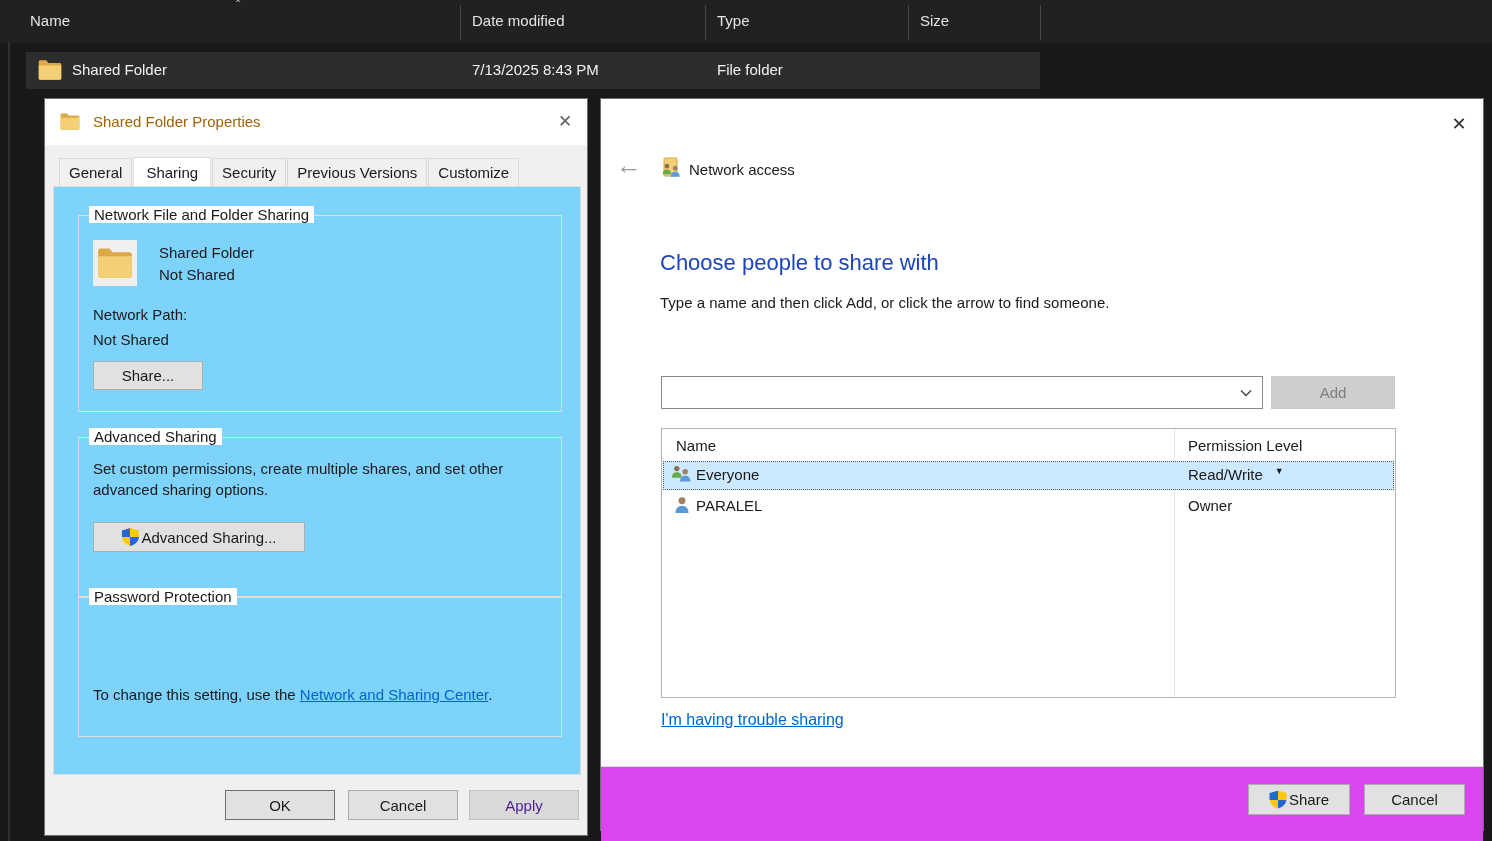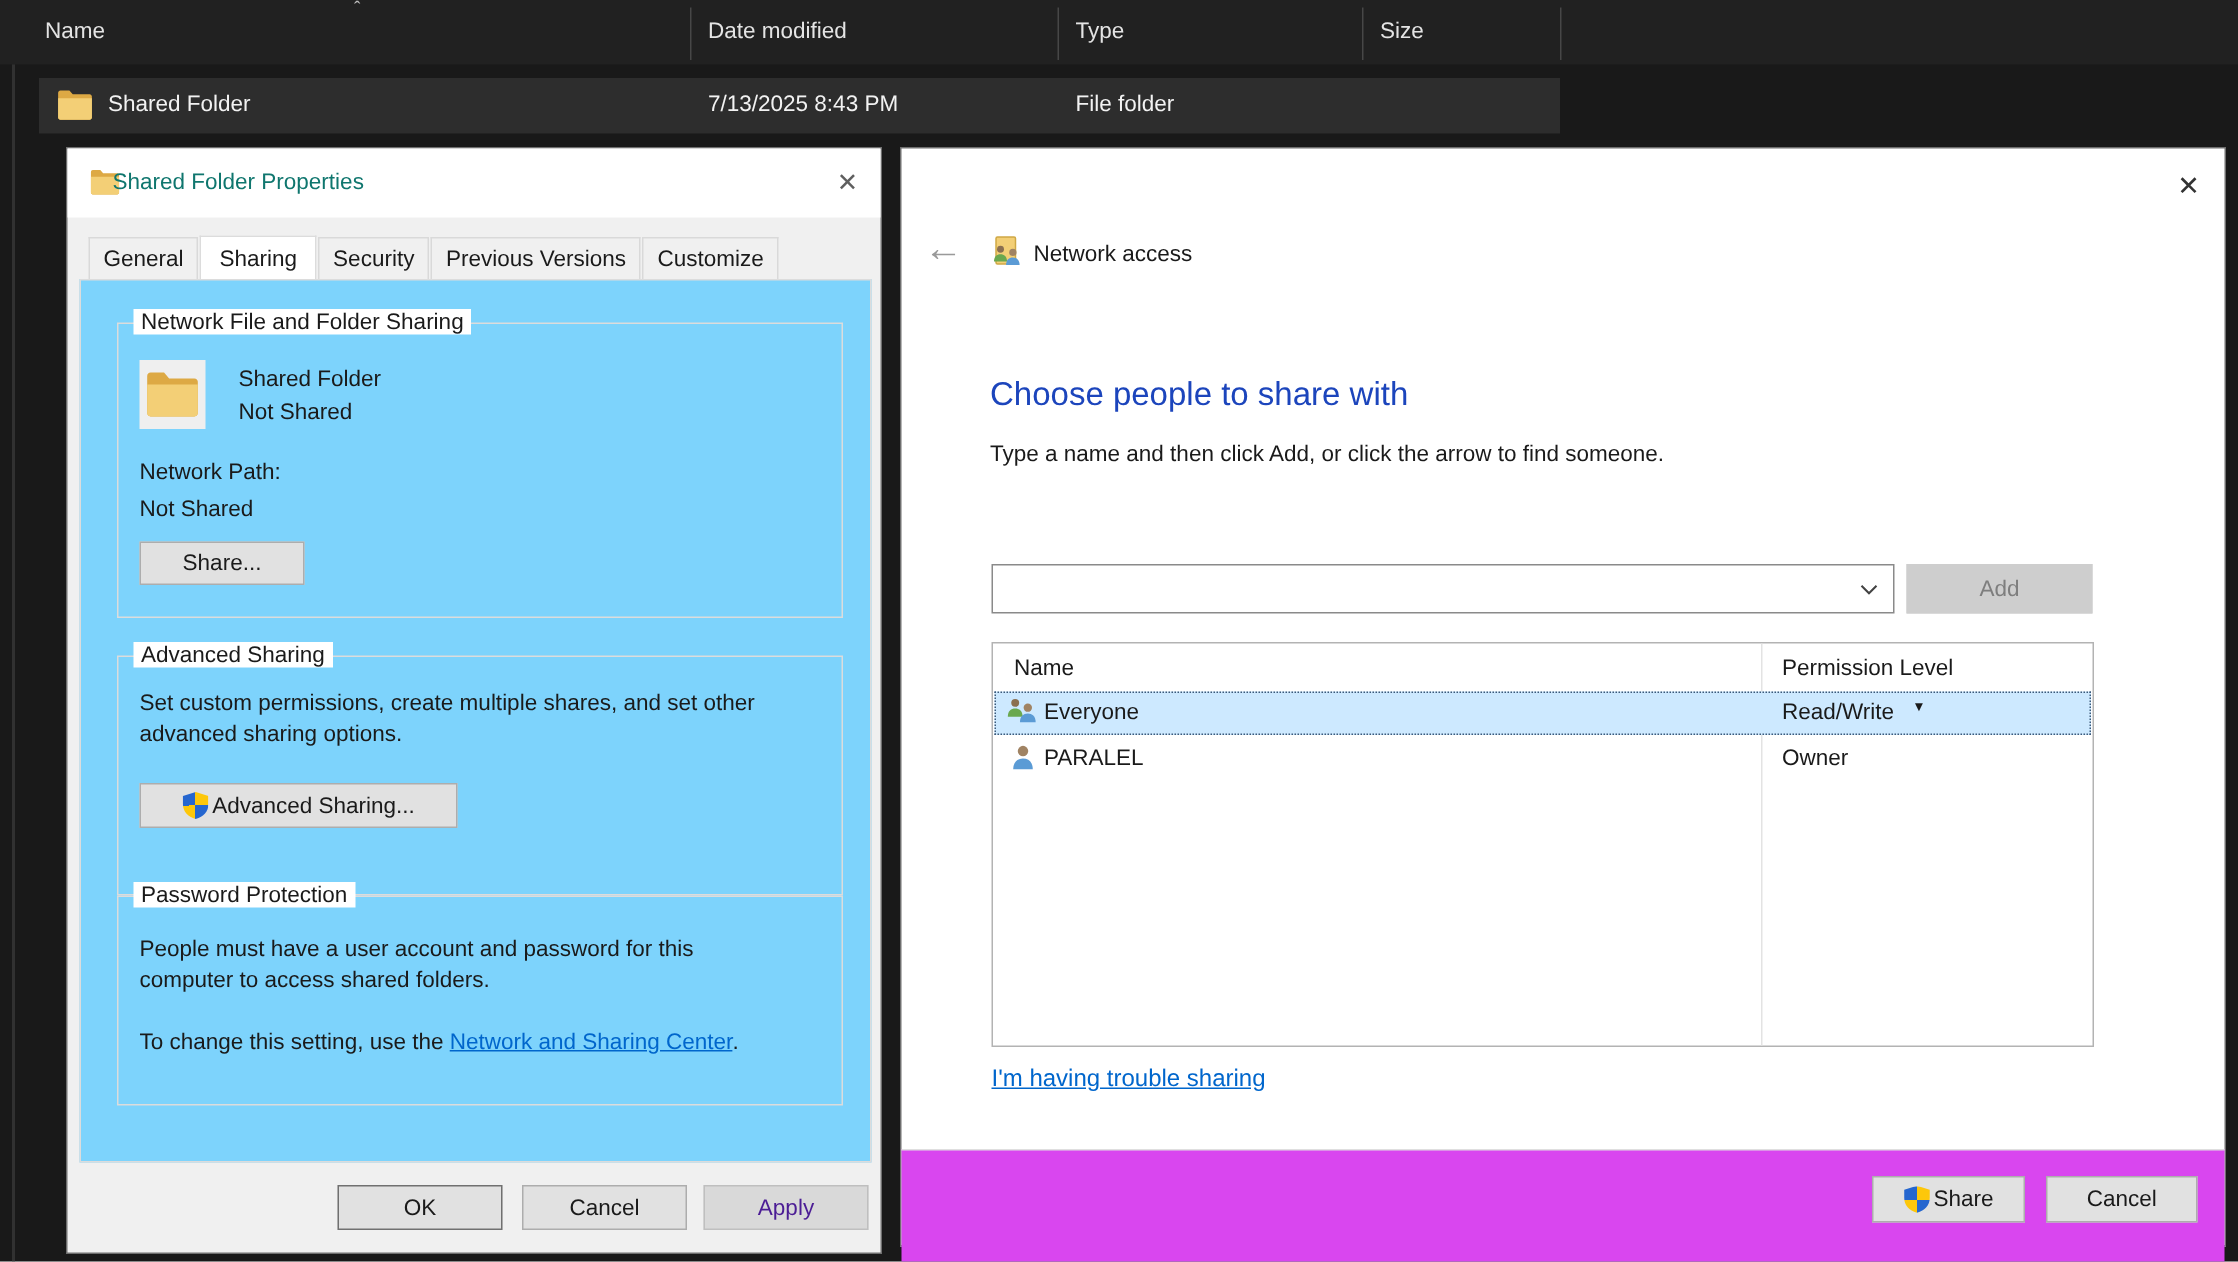--- a/index.html
+++ b/index.html
@@ -28,7 +28,7 @@
   
   .props-dialog { position:absolute; left:44px; top:98px; width:544px; height:738px; background:#f0f0f0; border:1px solid #6e6e6e; }
   .props-titlebar { position:absolute; left:0; top:0; width:100%; height:46px; background:#ffffff; }
-  .props-title { position:absolute; left:30px; top:14px; font-size:15px; color:#0f766e; }
+  .props-title { position:absolute; left:48px; top:14px; font-size:15px; color:#a16207; }
   .props-close { position:absolute; left:508px; top:11px; width:24px; height:24px; color:#5f5f5f; font-size:17px; text-align:center; line-height:24px; cursor:pointer; }
   .tabstrip { position:absolute; left:14px; top:58px; height:29px; display:flex; align-items:flex-end; }
   .tab { height:28px; background:#f0f0f0; border:1px solid #d9d9d9; border-bottom:none; font-size:15px; color:#1a1a1a; display:flex; align-items:center; justify-content:center; cursor:pointer; margin-right:1px; padding:0 9px; }

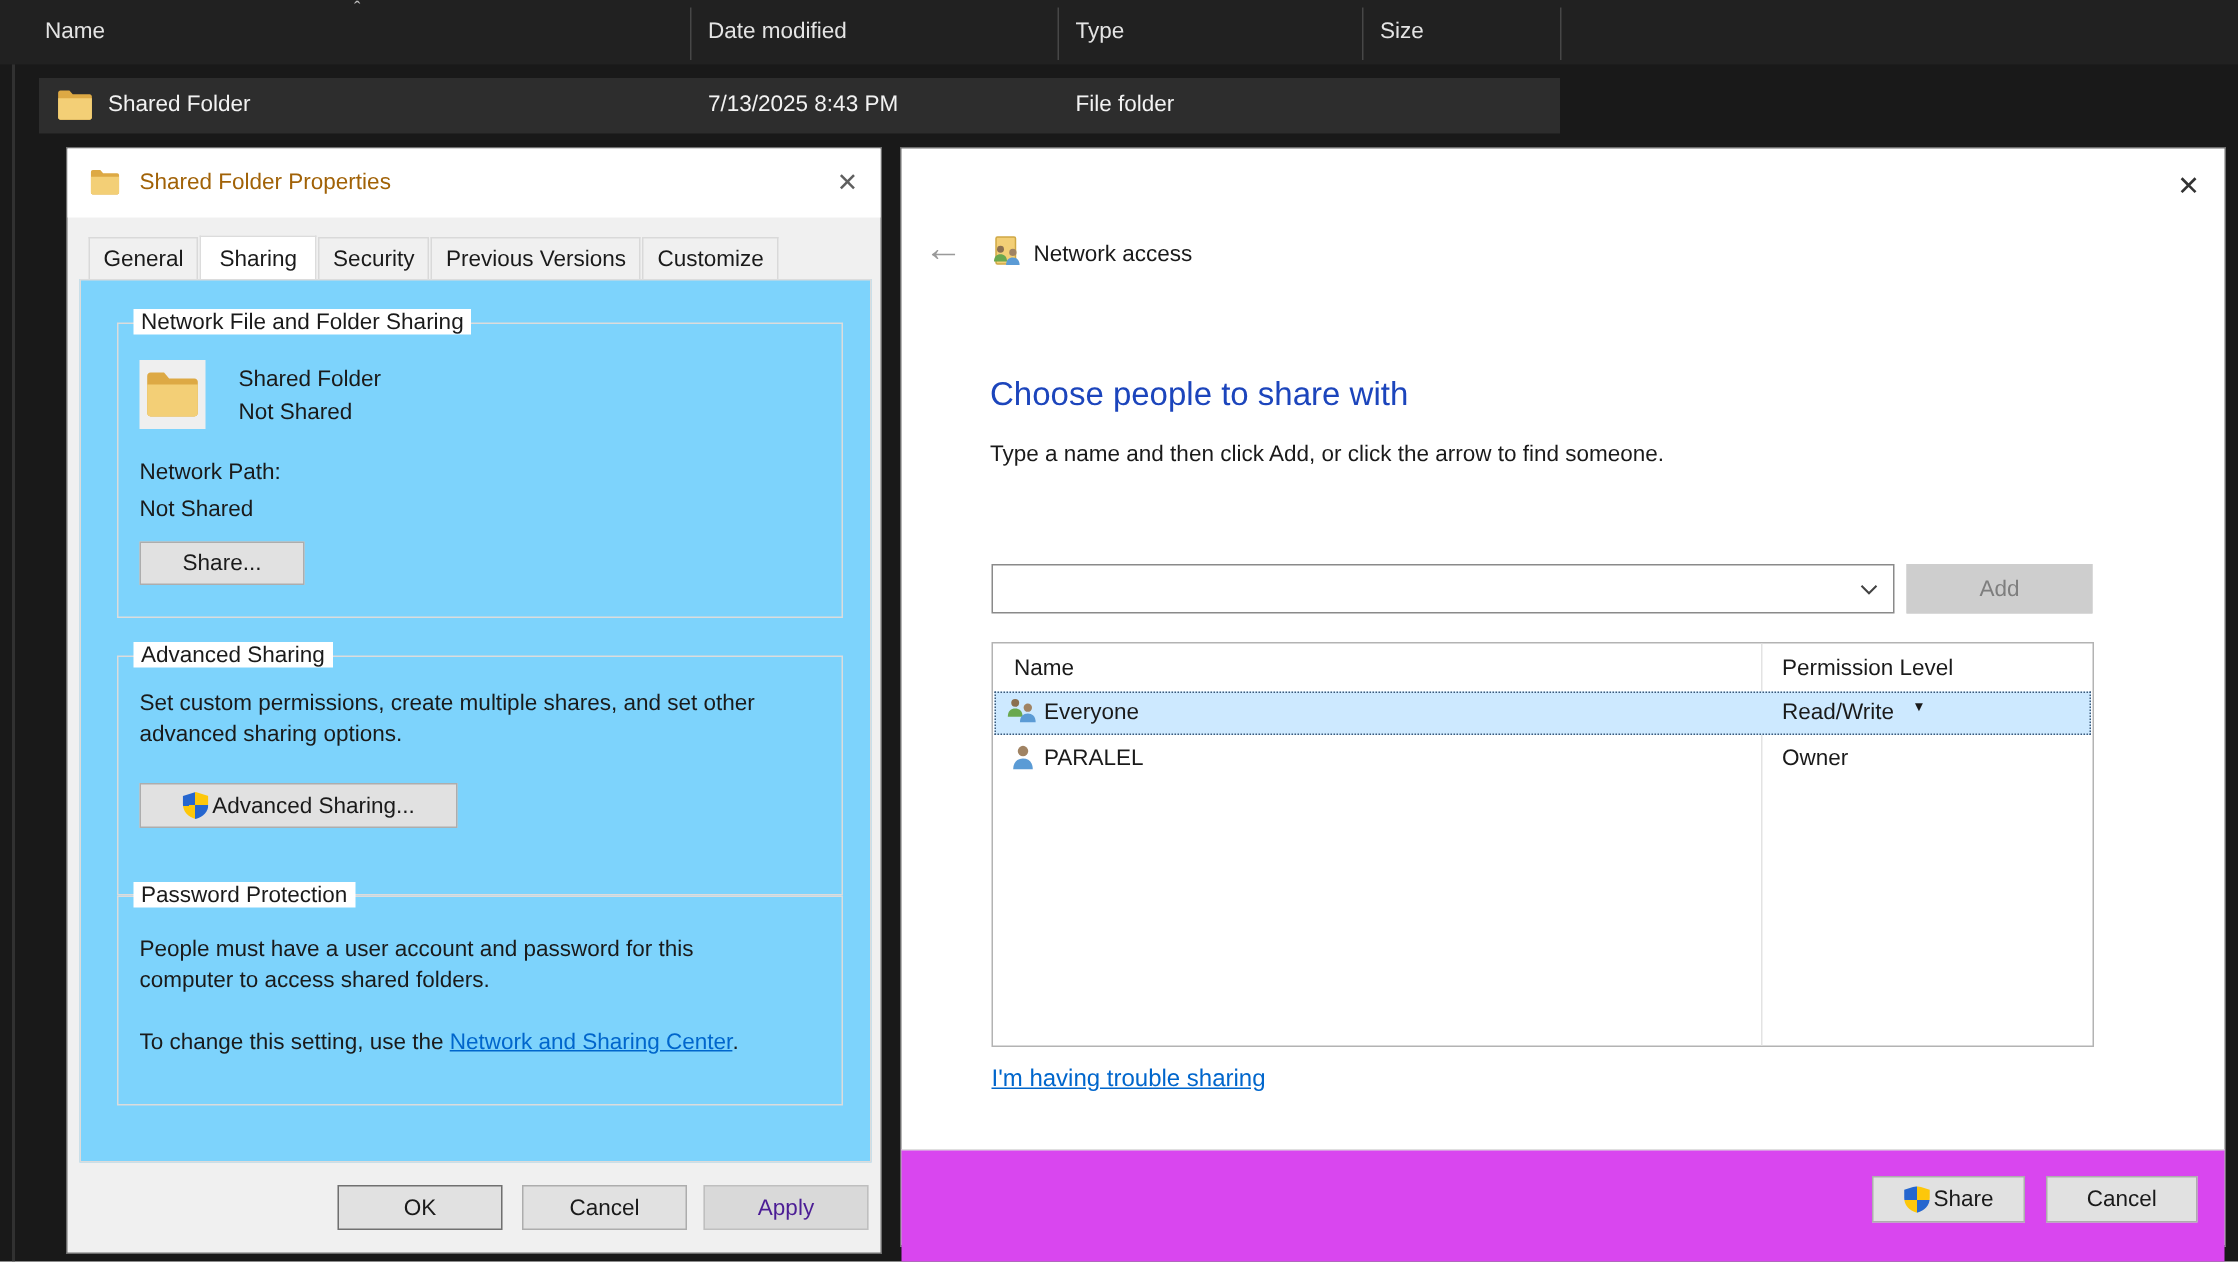--- a/index.html
+++ b/index.html
@@ -153,7 +153,6 @@
 
     <div class="groupbox" style="left:24px;top:410px;width:484px;height:140px">
       <span class="group-legend">Password Protection</span>
-      <div class="g-text" style="position:absolute;left:14px;top:24px;width:420px">People must have a user account and password for this computer to access shared folders.</div>
       <div class="g-text" style="position:absolute;left:14px;top:86px;width:460px">
         <span>To change this setting, use the </span><span class="link">Network and Sharing Center</span><span>.</span>
       </div>

